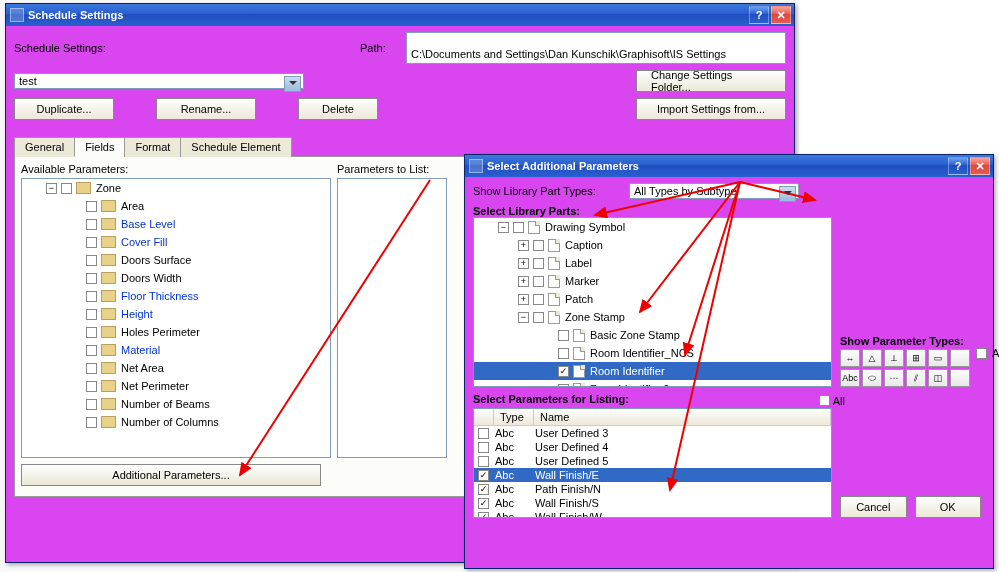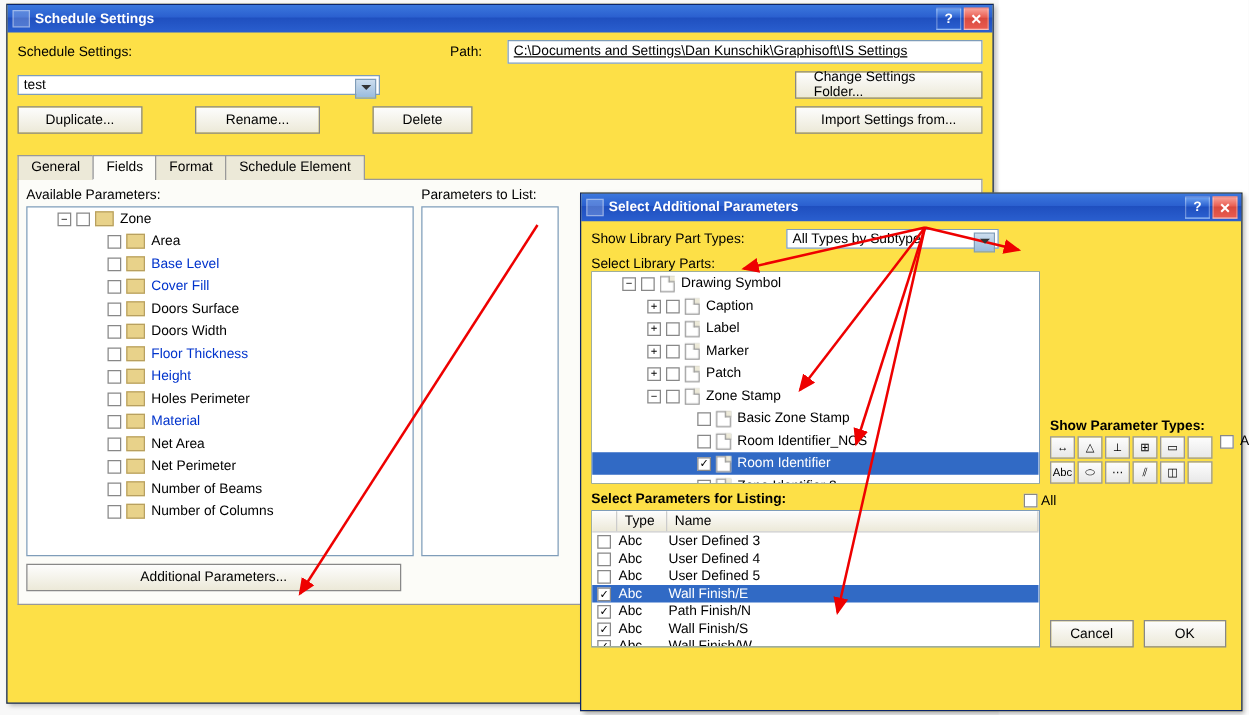--- a/index.html
+++ b/index.html
@@ -6,7 +6,7 @@
   body { margin: 0; width: 999px; height: 572px; background: #f8f8f8; overflow: hidden; position: relative; }
   .canvas-bg { position: absolute; right: 0; top: 0; width: 200px; height: 572px; background: #fff; }
 
-  .window { position: absolute; background: #fde047; border: 1px solid #0a246a; box-shadow: 2px 2px 4px rgba(0,0,0,0.3); }
+  .window { position: absolute; background: #d946ef; border: 1px solid #0a246a; box-shadow: 2px 2px 4px rgba(0,0,0,0.3); }
   .titlebar { height: 22px; background: linear-gradient(to bottom, #3b77dd 0%, #2a5fcf 45%, #1f4fbf 46%, #2a5fcf 100%); display: flex; align-items: center; padding: 0 3px 0 4px; color: #fff; font-weight: bold; font-size: 12px; }
   .titlebar-icon { width: 14px; height: 14px; margin-right: 4px; background: #fff3; border: 1px solid #fff6; }
   .titlebar-spacer { flex: 1; }

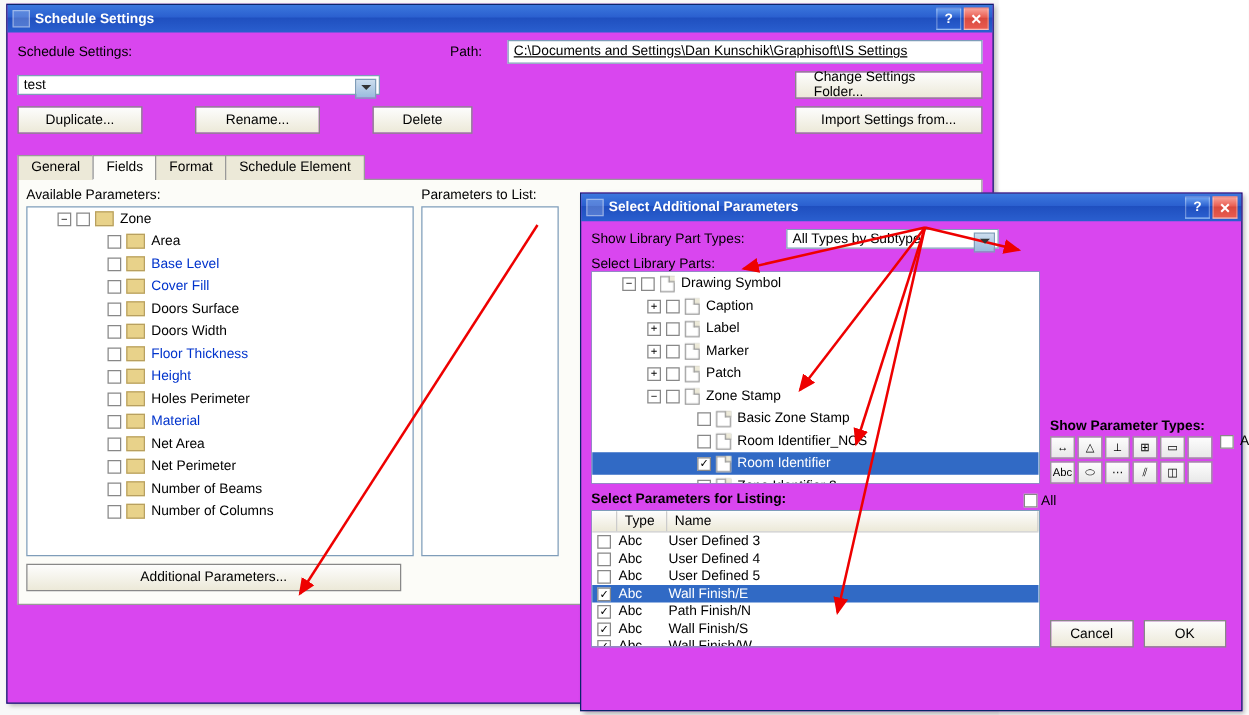--- a/index.html
+++ b/index.html
@@ -18,7 +18,7 @@
   .win1 { top: 3px; left: 5px; width: 790px; height: 560px; }
   .row { display:flex; align-items:center; gap:6px; margin-bottom:6px; }
   .label { color:#000; }
-  .textbox { background:#fff; border:1px solid #7f9db9; height:19px; padding:2px 4px;text-decoration:underline; }
+  .textbox { background:#fff; border:1px solid #7f9db9; height:19px; padding:15px 4px; }
   .dropdown { background:#fff; border:1px solid #7f9db9; height:16px; display:flex; align-items:center; padding:0 2px 0 4px; position:relative; }
   .dropdown::after { content:""; position:absolute; right:2px; top:2px; width:15px; height:14px; background: linear-gradient(#cde,#9bd); border:1px solid #7f9db9; }
   .dropdown .chev { position:absolute; right:6px; top:7px; width:0;height:0; border-left:4px solid transparent; border-right:4px solid transparent; border-top:4px solid #333; z-index:2;}

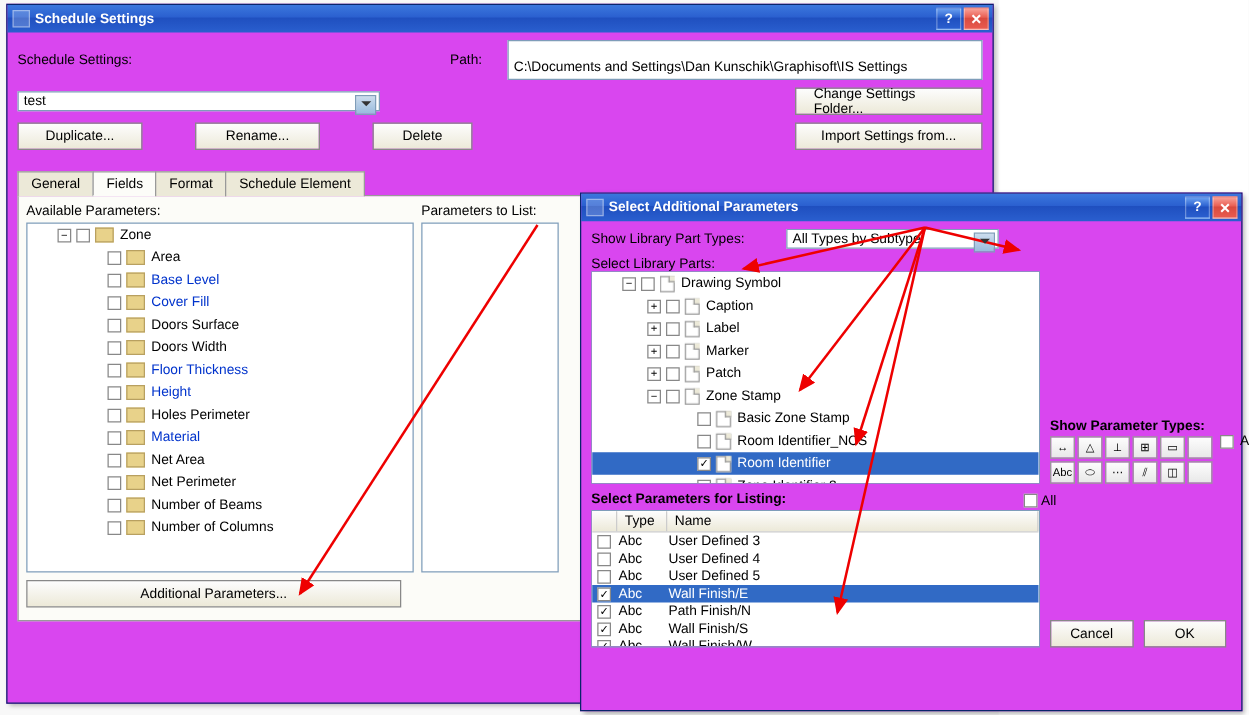--- a/index.html
+++ b/index.html
@@ -258,7 +258,7 @@
 
     <div style="display:flex; gap:8px;">
       <div style="flex:1;">
-        <span class="group-label" style="font-weight:normal">Select Library Parts:</span>
+        <span class="group-label" style="font-weight:bold">Select Library Parts:</span>
         <div class="inner-white tree2">
           <div class="tree-row">
             <span class="tree-indent"></span>

